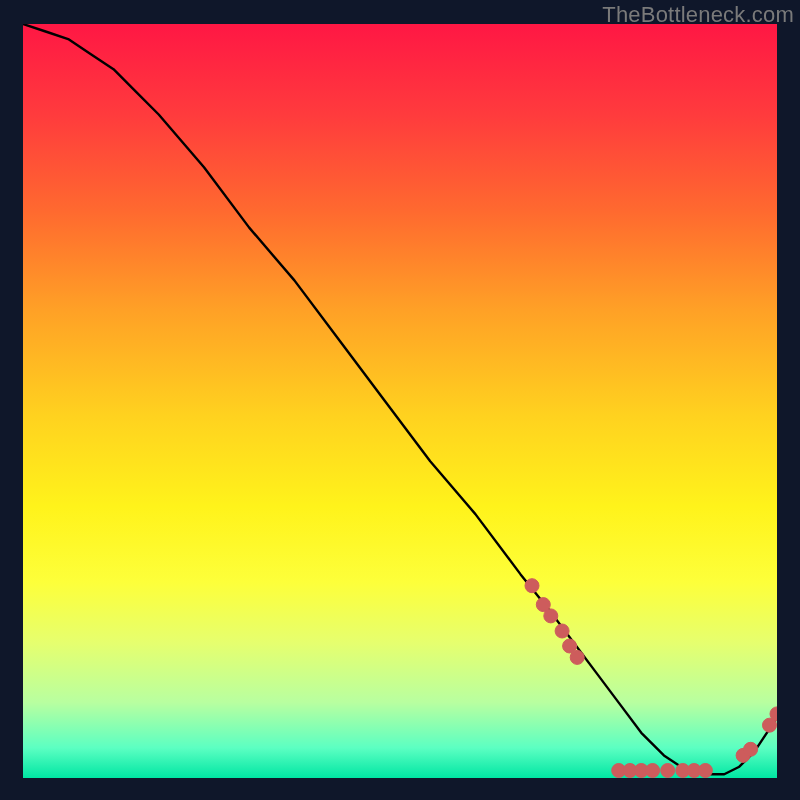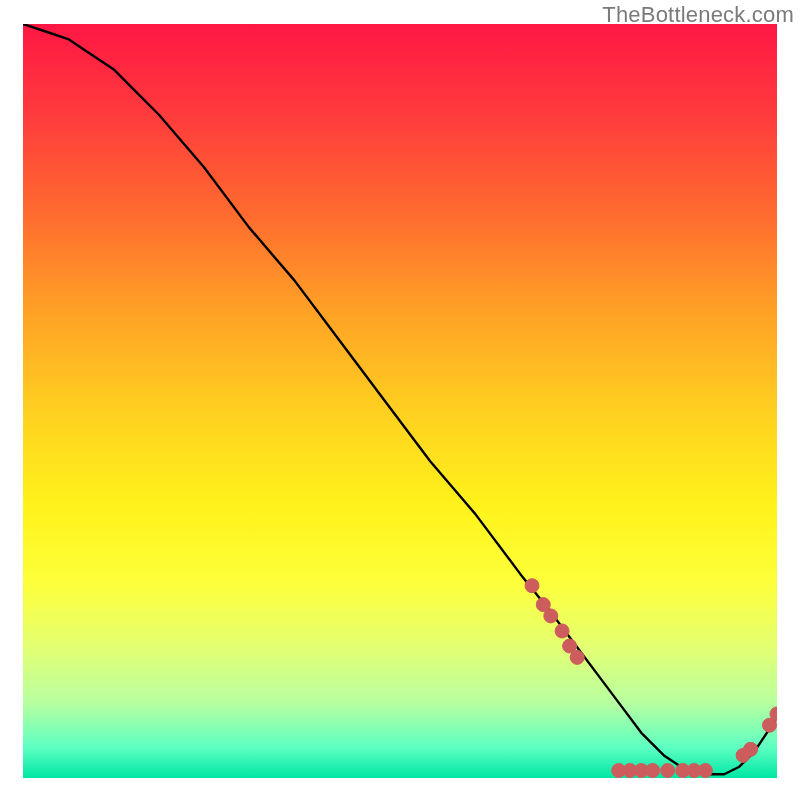--- a/index.html
+++ b/index.html
@@ -15,7 +15,7 @@
     position: relative;
     width: 800px;
     height: 800px;
-    background: #ffffff;
+    background: #0f172a;
   }
   .plot {
     position: absolute;

